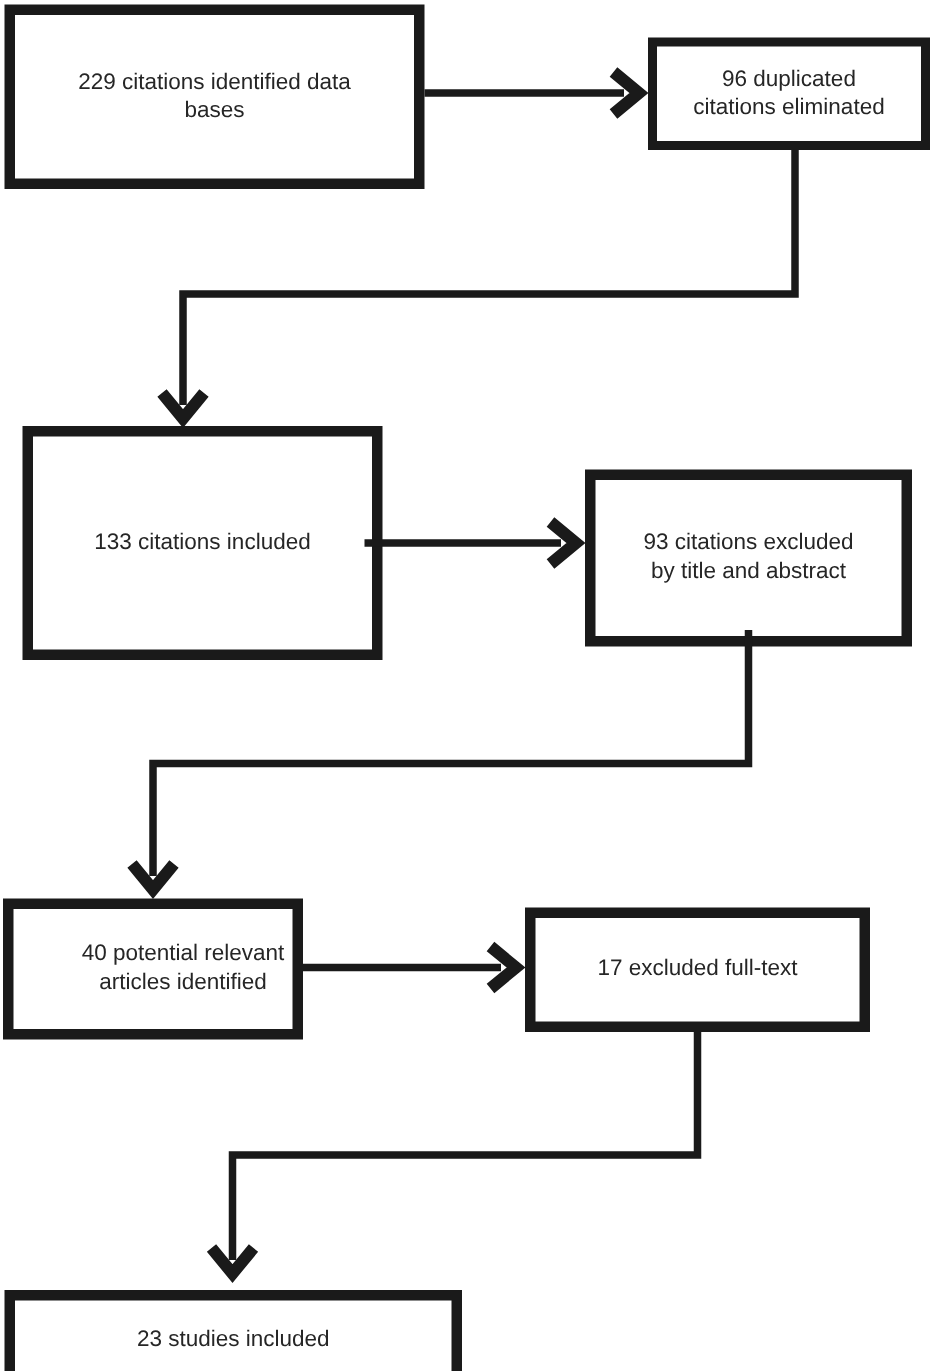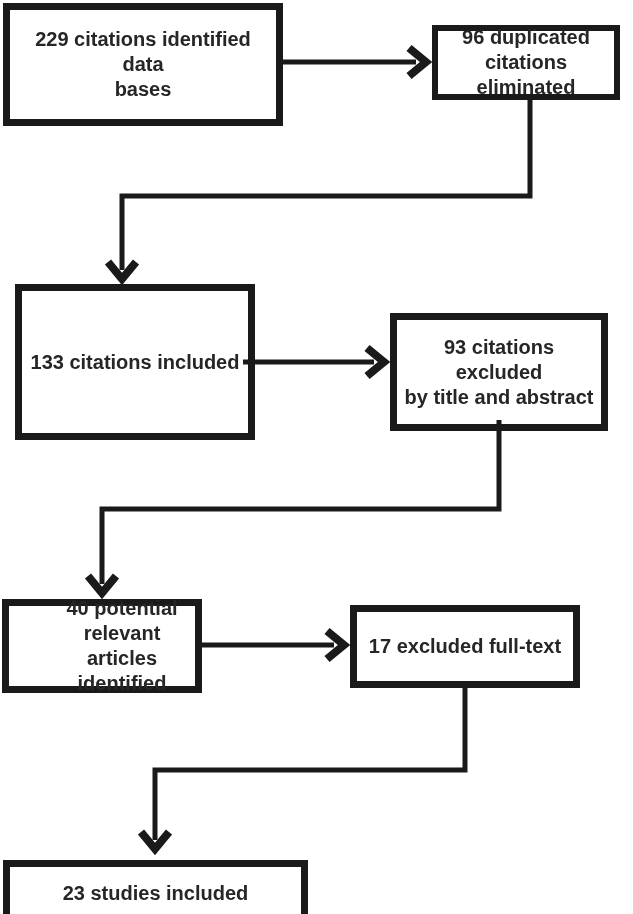--- a/index.html
+++ b/index.html
@@ -27,8 +27,8 @@
   }
   .box .label {
     white-space: pre-line;
-    font-size: 20px;
-    font-weight: 700;
+    font-size: 15px;
+    font-weight: 400;
     line-height: 1.25;
     color: var(--text, #262626);
     letter-spacing: 0px;

